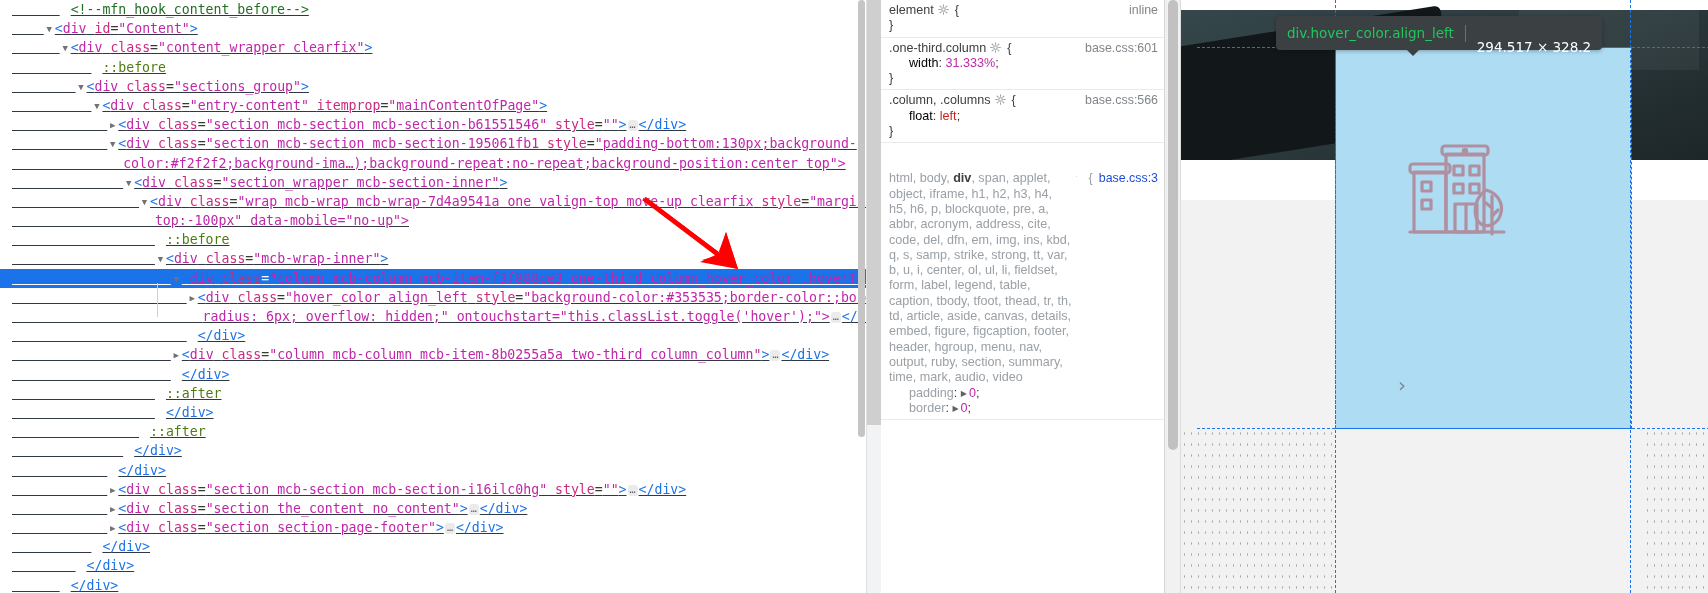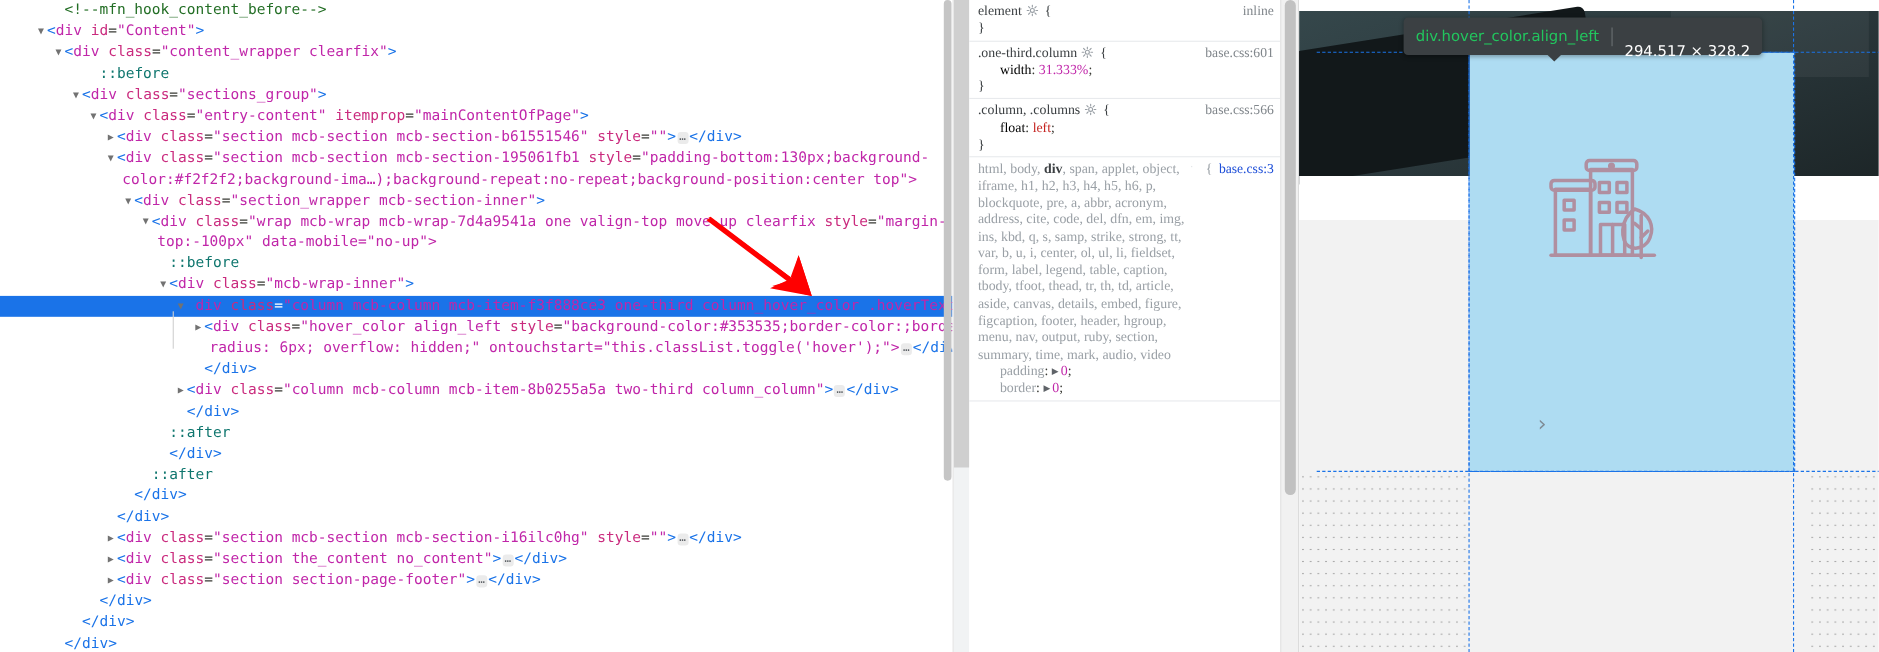--- a/index.html
+++ b/index.html
@@ -37,7 +37,8 @@
     height: 19.2px;
     white-space: pre;
     position: relative;
-    padding-left: 0px;
+    padding-left: 12px;
+    text-decoration: underline;
   }
   .dline.selected {
     background: #1a73e8;

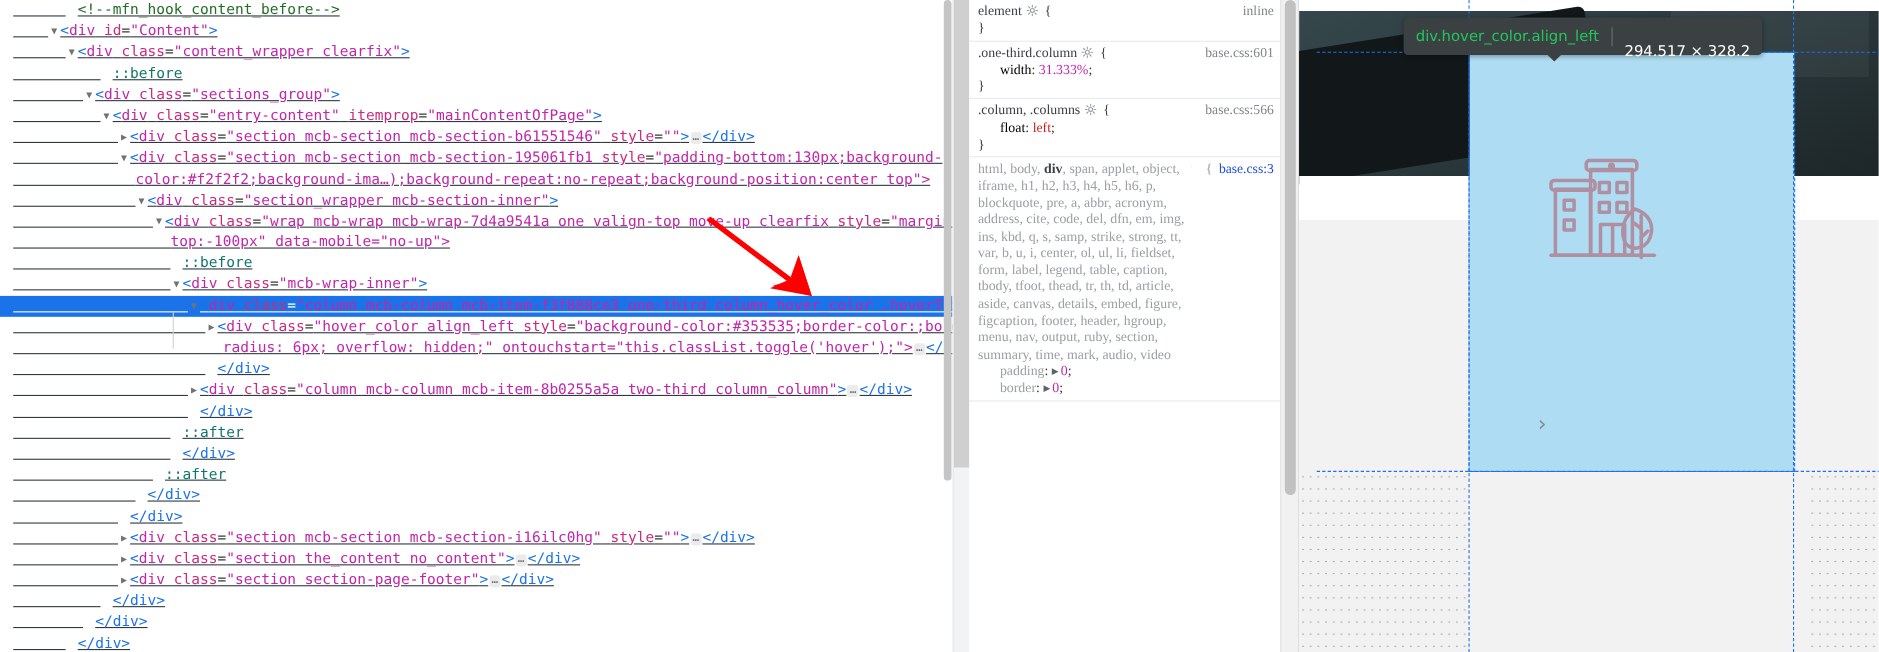--- a/index.html
+++ b/index.html
@@ -126,7 +126,7 @@
     width: 298px; height: 593px;
     background: #ffffff;
     border-left: 1px solid #e0e0e0;
-    font-family: Liberation Serif, serif;
+    font-family: Liberation Sans, sans-serif;
     font-size: 12.6px;
     line-height: 15.3px;
     overflow: hidden;

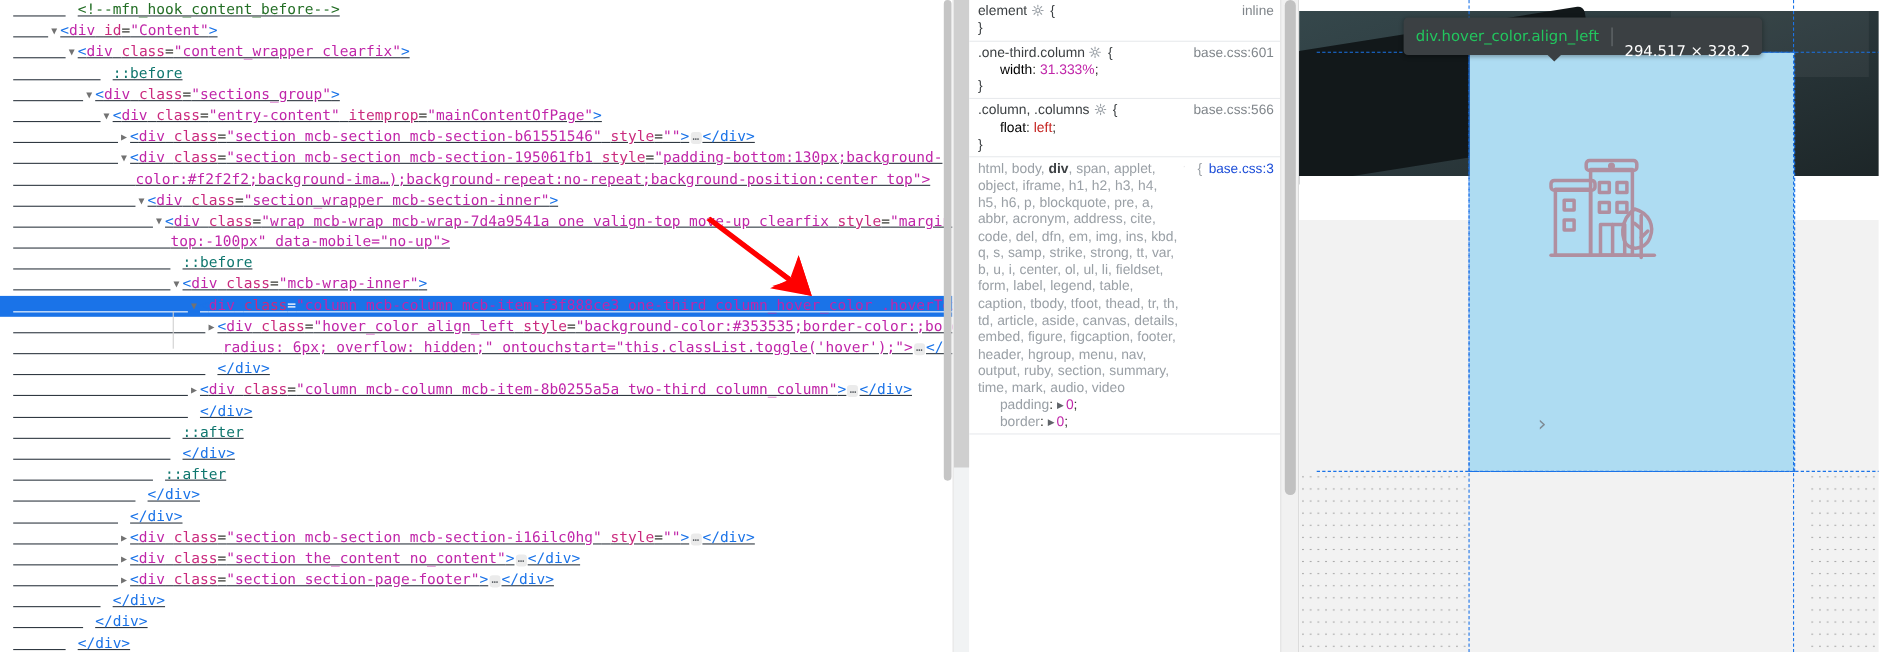--- a/index.html
+++ b/index.html
@@ -52,7 +52,7 @@
   .dline.selected .txt,
   .dline.selected .arrow-tw { color: #ffffff; }
   .punct    { color: #393a34; }
-  .pseudo   { color: #0f766e; }
+  .pseudo   { color: #4d7c0f; }
   .comment  { color: #236e25; }
   .txt      { color: #303942; }
 

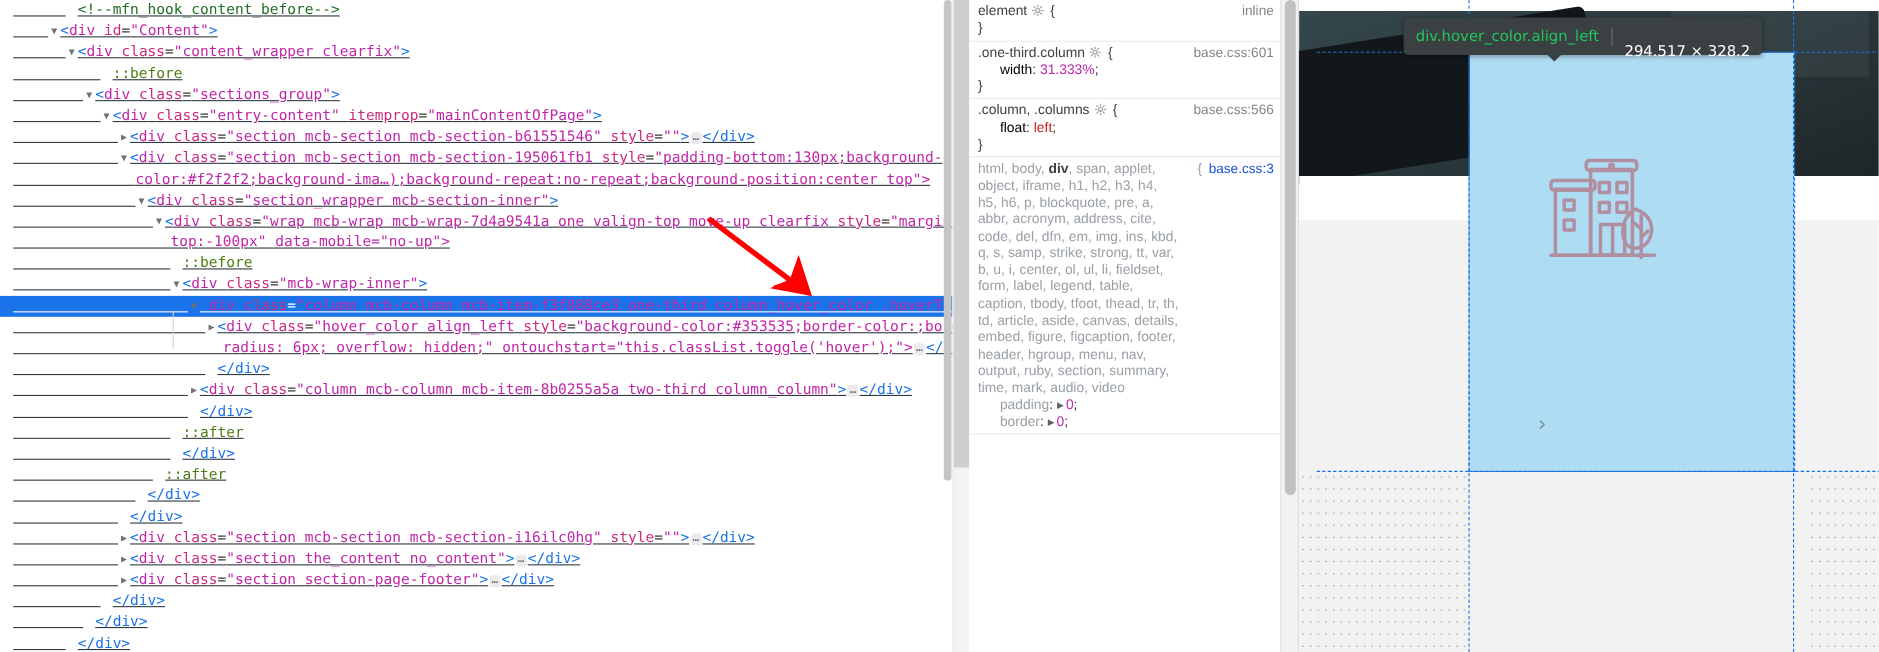--- a/index.html
+++ b/index.html
@@ -186,7 +186,7 @@
   .rule.ua .brace { color: #9aa0a6; }
   .strike { text-decoration: line-through; color: #9aa0a6; }
   .strike .prop, .strike .valnum { color: #9aa0a6; text-decoration: line-through; }
-  .selector-ua-wrap { white-space: normal; line-height: 15.3px; padding: 0 6px 0 8px; }
+  .selector-ua-wrap { white-space: normal; line-height: 15.3px; padding: 0 6px 0 8px; margin-top: 25px; }
 
   .gear {
     display: inline-block;

